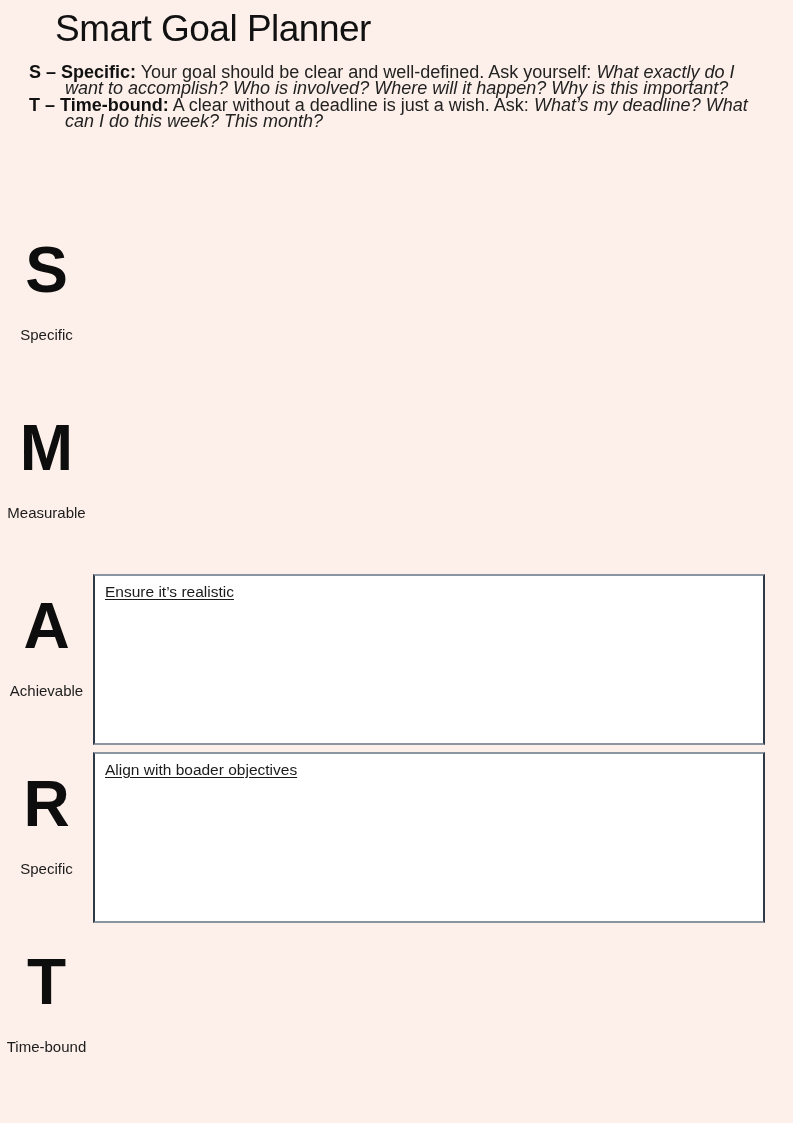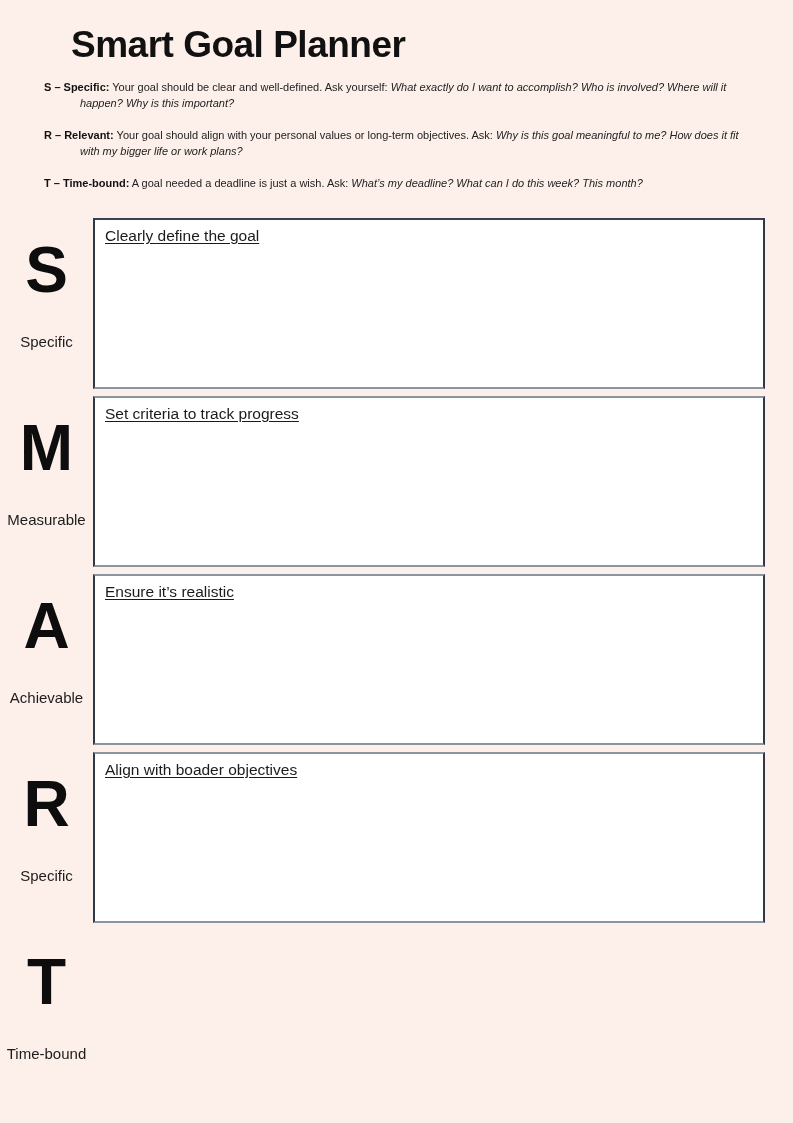--- a/index.html
+++ b/index.html
@@ -17,9 +17,9 @@
   .title {
     position: absolute;
     left: 55px; top: 8px;
-    margin: 16px;
+    margin: 0;
     font-size: 37px;
-    font-weight: 700;
+    font-weight: 400;
     letter-spacing: -0.5px;
     color: #111;
   }

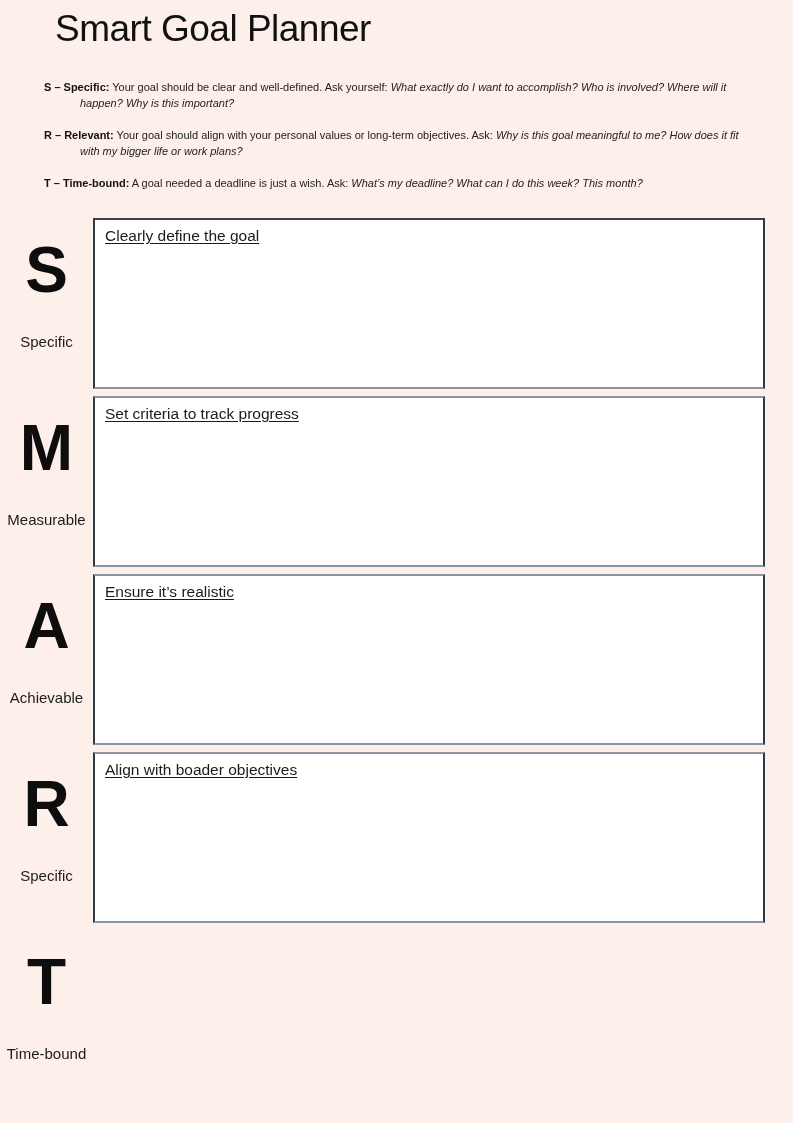--- a/index.html
+++ b/index.html
@@ -31,10 +31,10 @@
     width: 747px;
   }
   .intro-item {
-    margin: 16px;
+    margin: 1px;
     padding-left: 36px;
     text-indent: -36px;
-    font-size: 11px;
+    font-size: 18px;
     line-height: 15.9px;
     color: #222;
   }

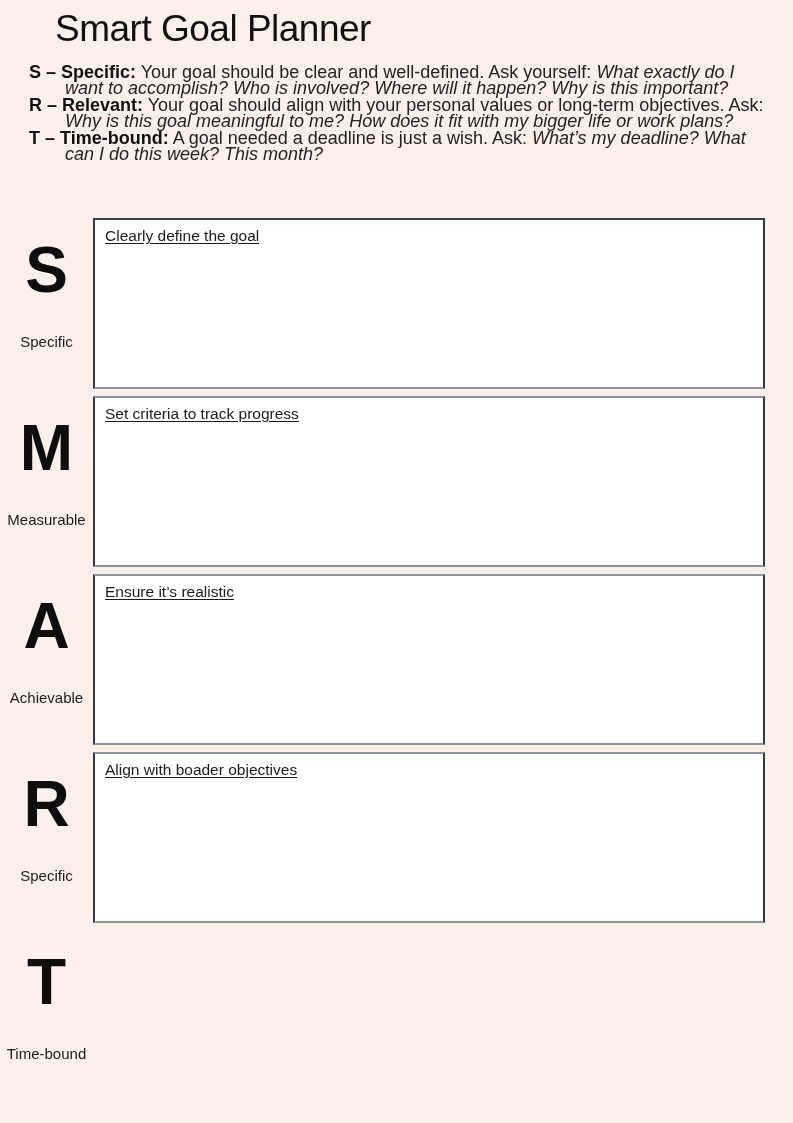--- a/index.html
+++ b/index.html
@@ -100,11 +100,6 @@
       <i>What exactly do I want to accomplish? Who is involved? Where will it happen? Why is this important?</i>
     </p>
     <p class="intro-item">
-      <b>R – Relevant:</b>
-      <span>Your goal should align with your personal values or long-term objectives. Ask:</span>
-      <i>Why is this goal meaningful to me? How does it fit with my bigger life or work plans?</i>
-    </p>
-    <p class="intro-item">
       <b>T – Time-bound:</b>
       <span>A goal needed a deadline is just a wish. Ask:</span>
       <i>What’s my deadline? What can I do this week? This month?</i>

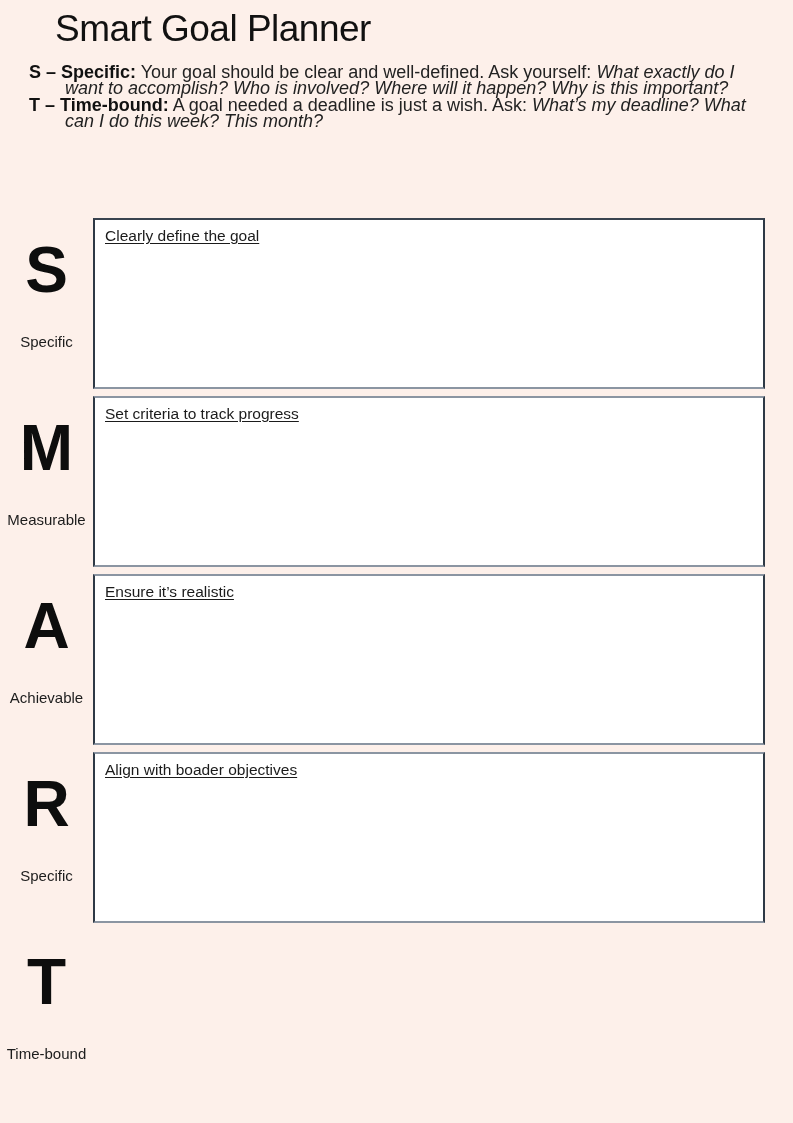--- a/index.html
+++ b/index.html
@@ -101,7 +101,7 @@
     </p>
     <p class="intro-item">
       <b>T – Time-bound:</b>
-      <span>A goal needed a deadline is just a wish. Ask:</span>
+      <span>A clear without a deadline is just a wish. Ask:</span>
       <i>What’s my deadline? What can I do this week? This month?</i>
     </p>
   </div>

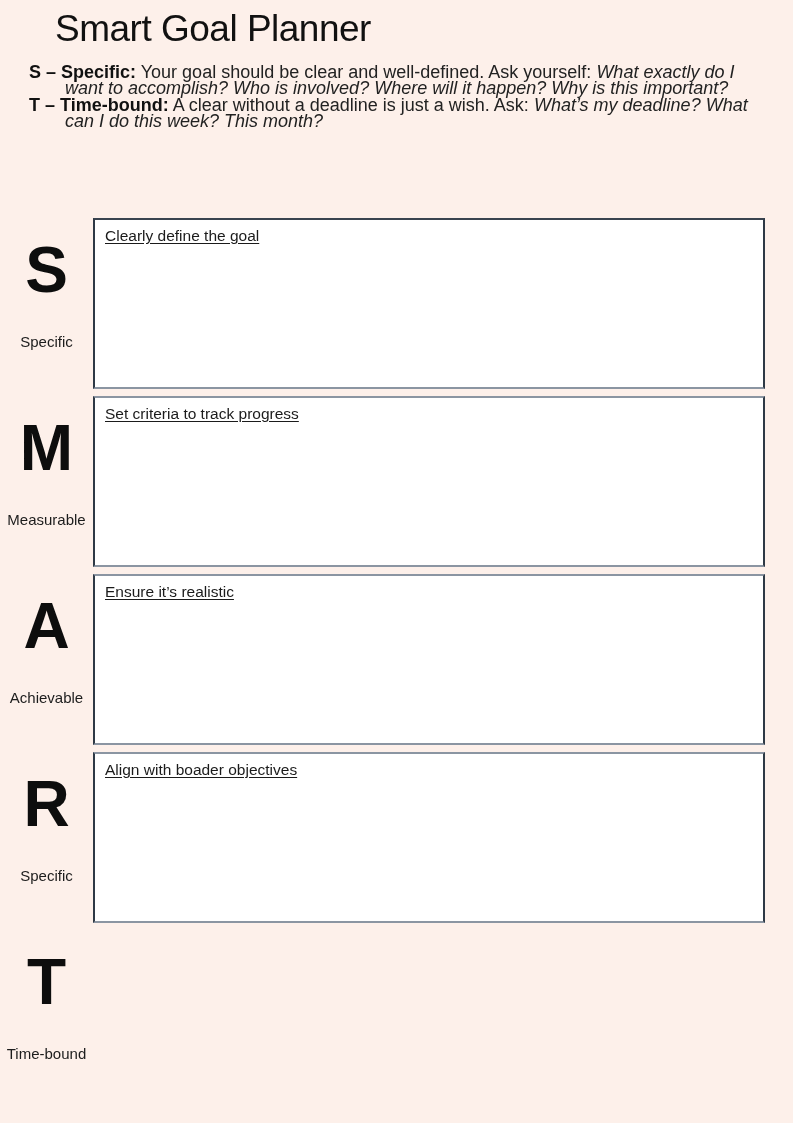--- a/index.html
+++ b/index.html
@@ -113,9 +113,6 @@
         <div class="letter">S</div>
         <div class="letter-label">Specific</div>
       </div>
-      <div class="box">
-        <span class="box-heading">Clearly define the goal</span>
-      </div>
     </section>
 
     <section class="row">

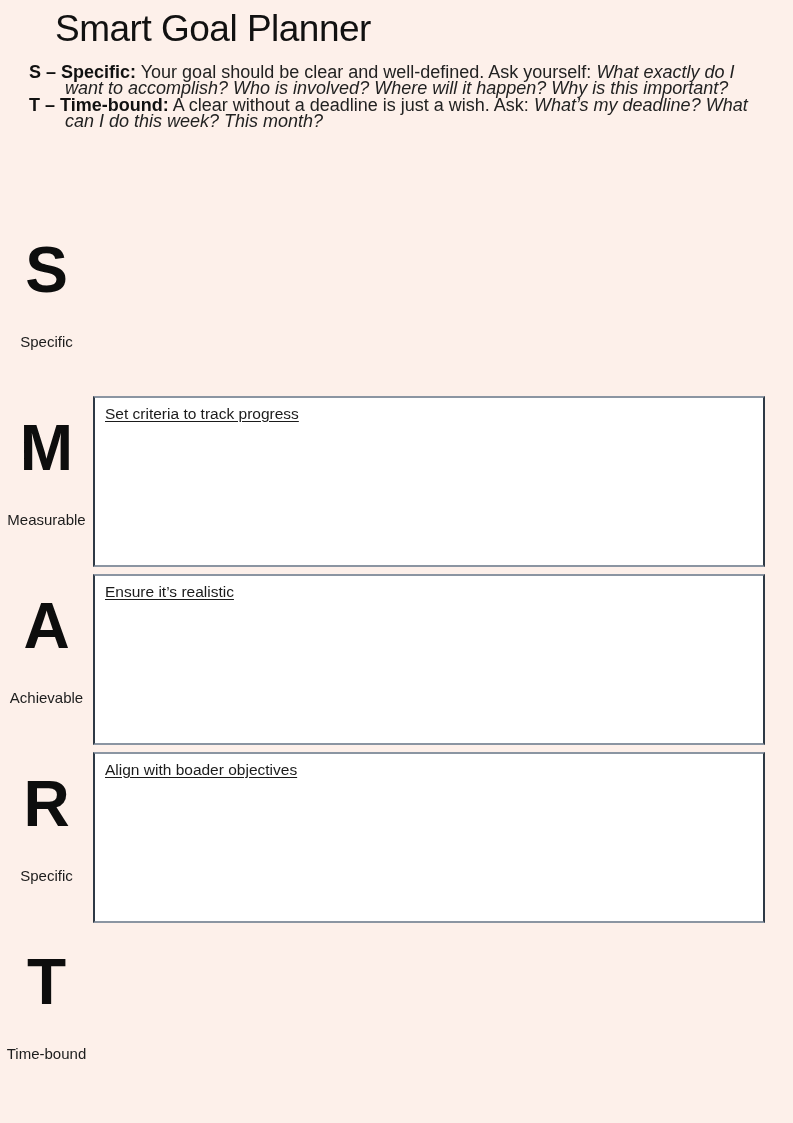--- a/index.html
+++ b/index.html
@@ -62,7 +62,7 @@
     color: #0d0d0d;
   }
   .letter-label {
-    margin-top: 31px;
+    margin-top: 24px;
     font-size: 15px;
     color: #1c1c1c;
   }

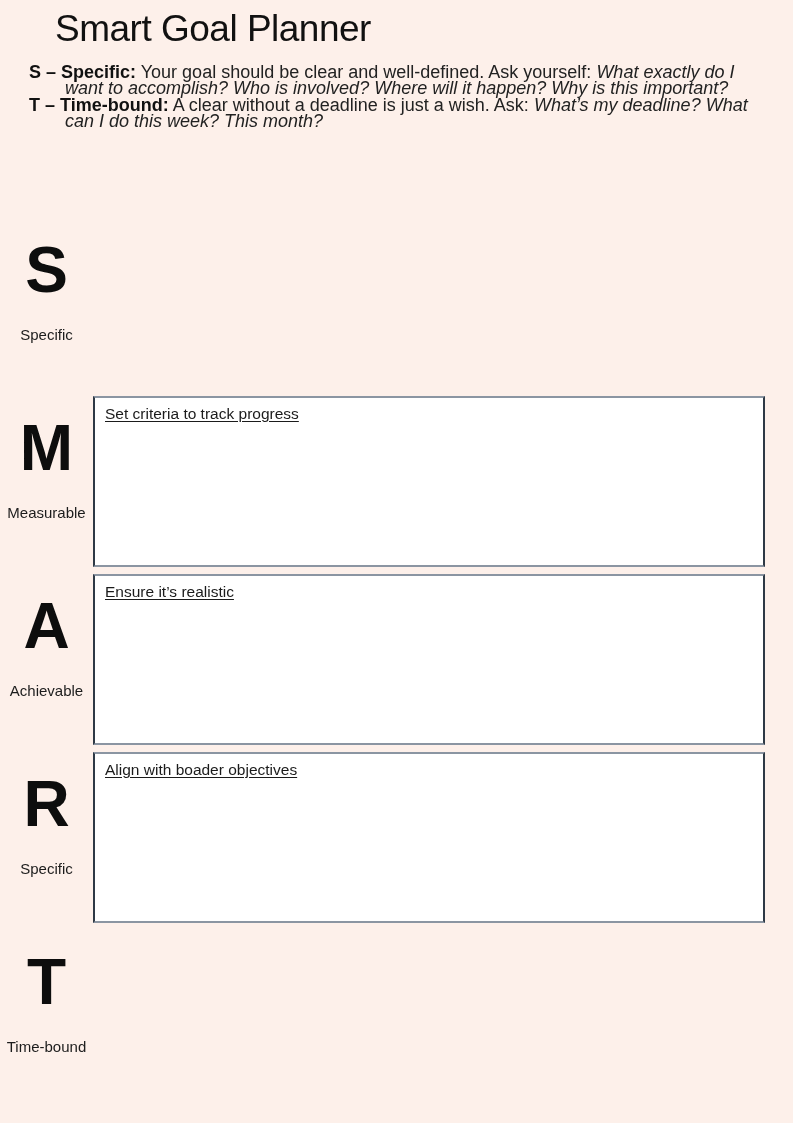--- a/index.html
+++ b/index.html
@@ -120,9 +120,6 @@
         <div class="letter">M</div>
         <div class="letter-label">Measurable</div>
       </div>
-      <div class="box">
-        <span class="box-heading">Set criteria to track progress</span>
-      </div>
     </section>
 
     <section class="row">

